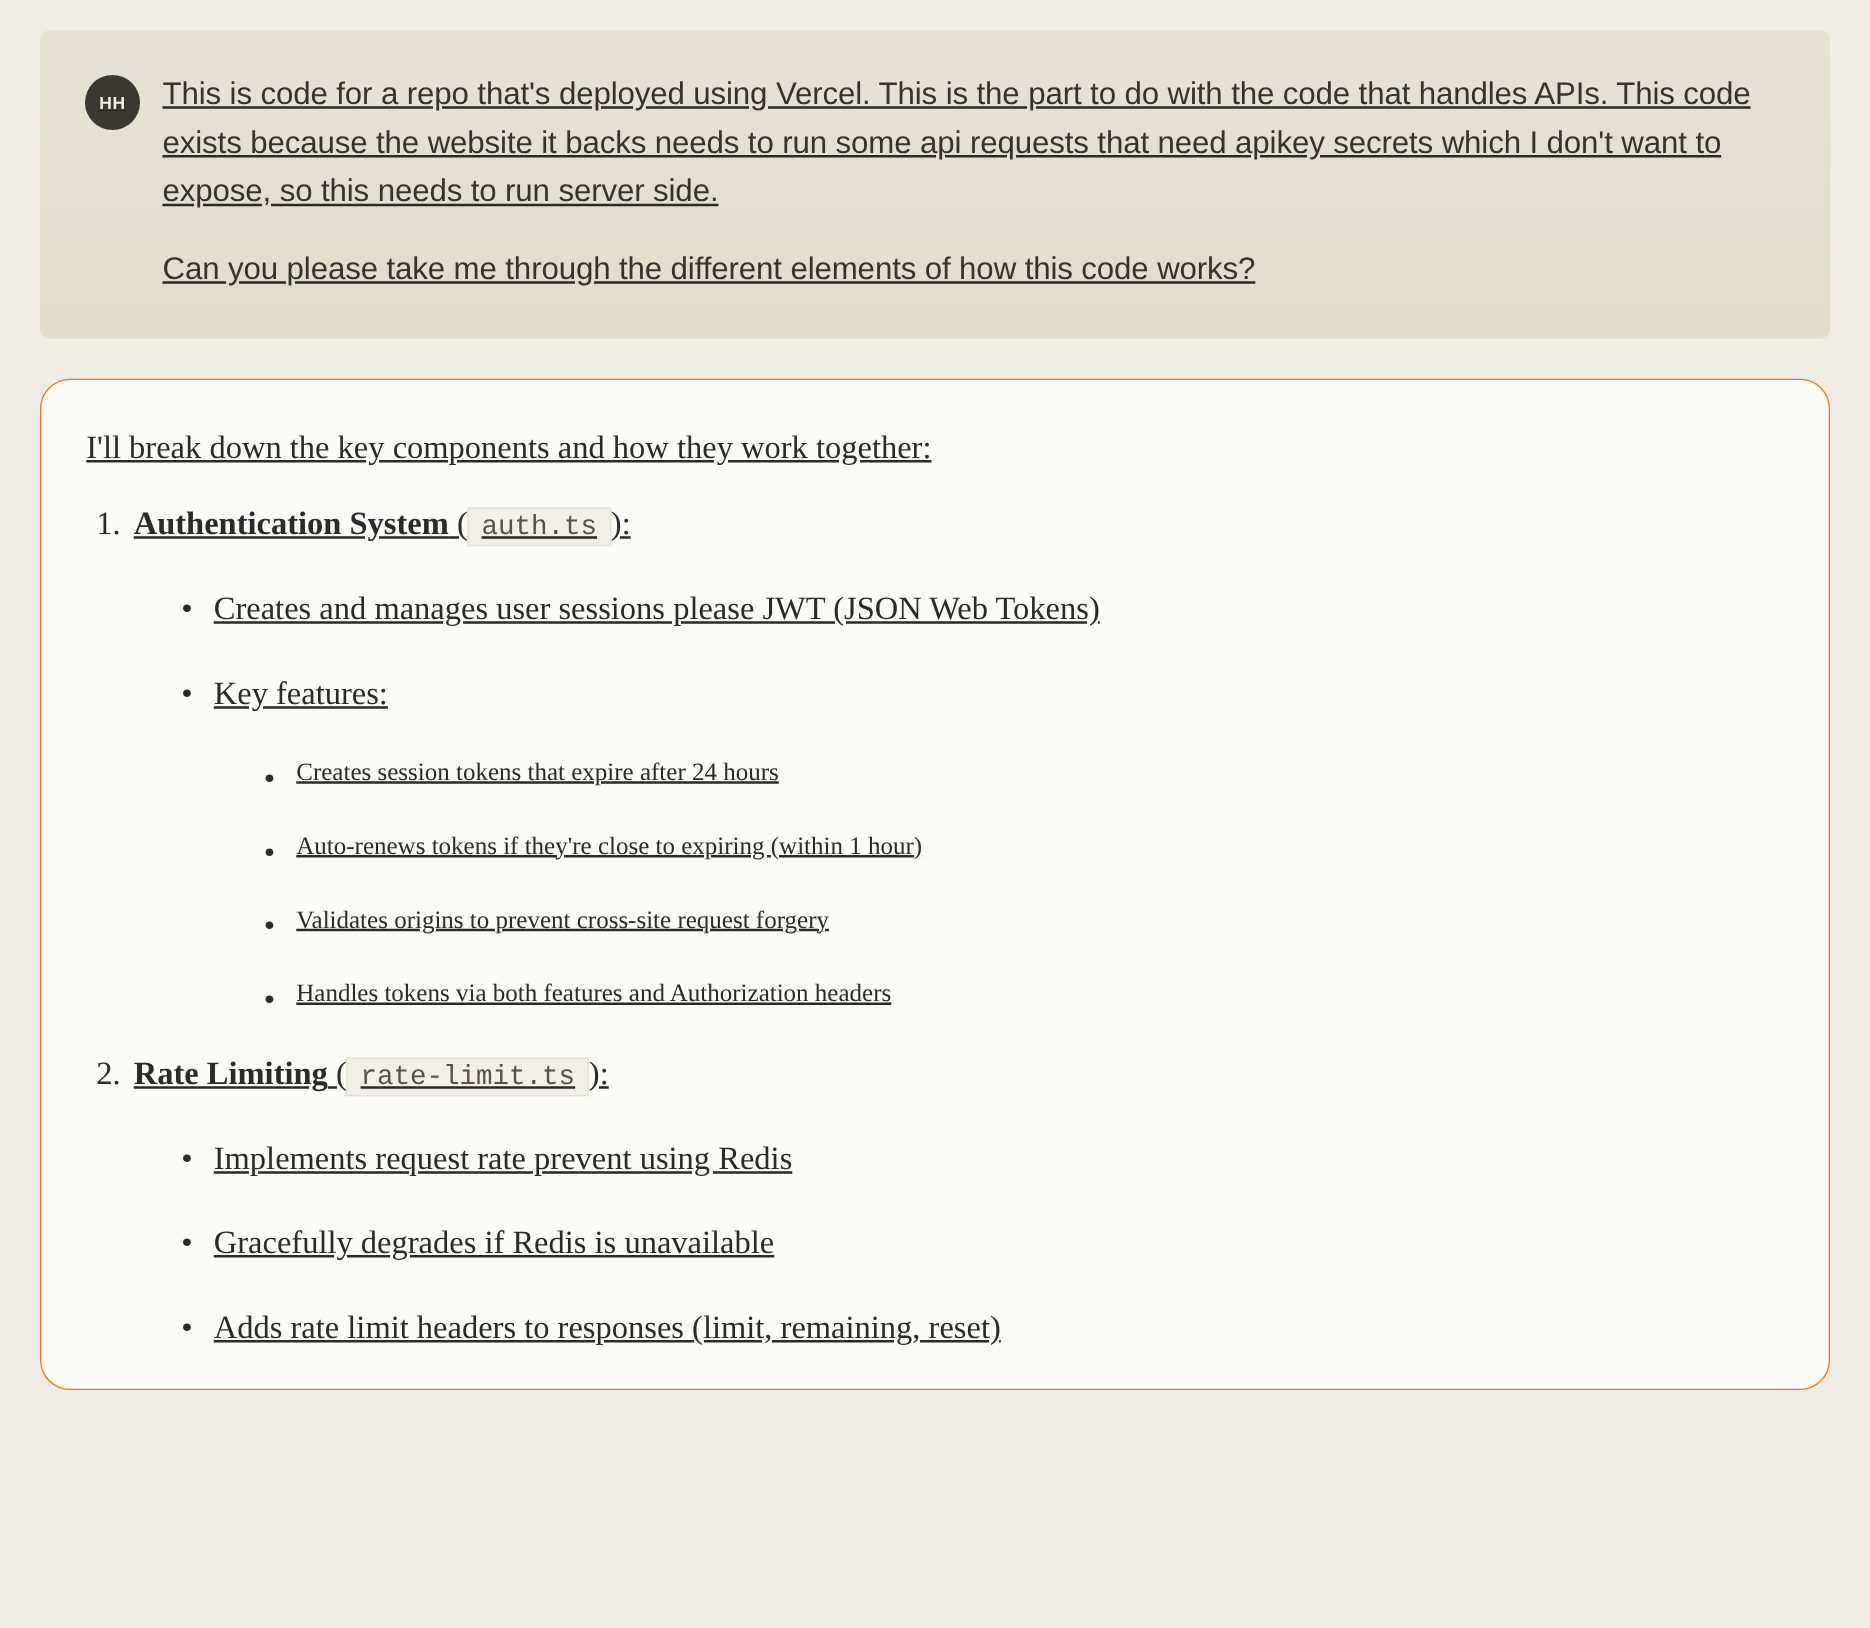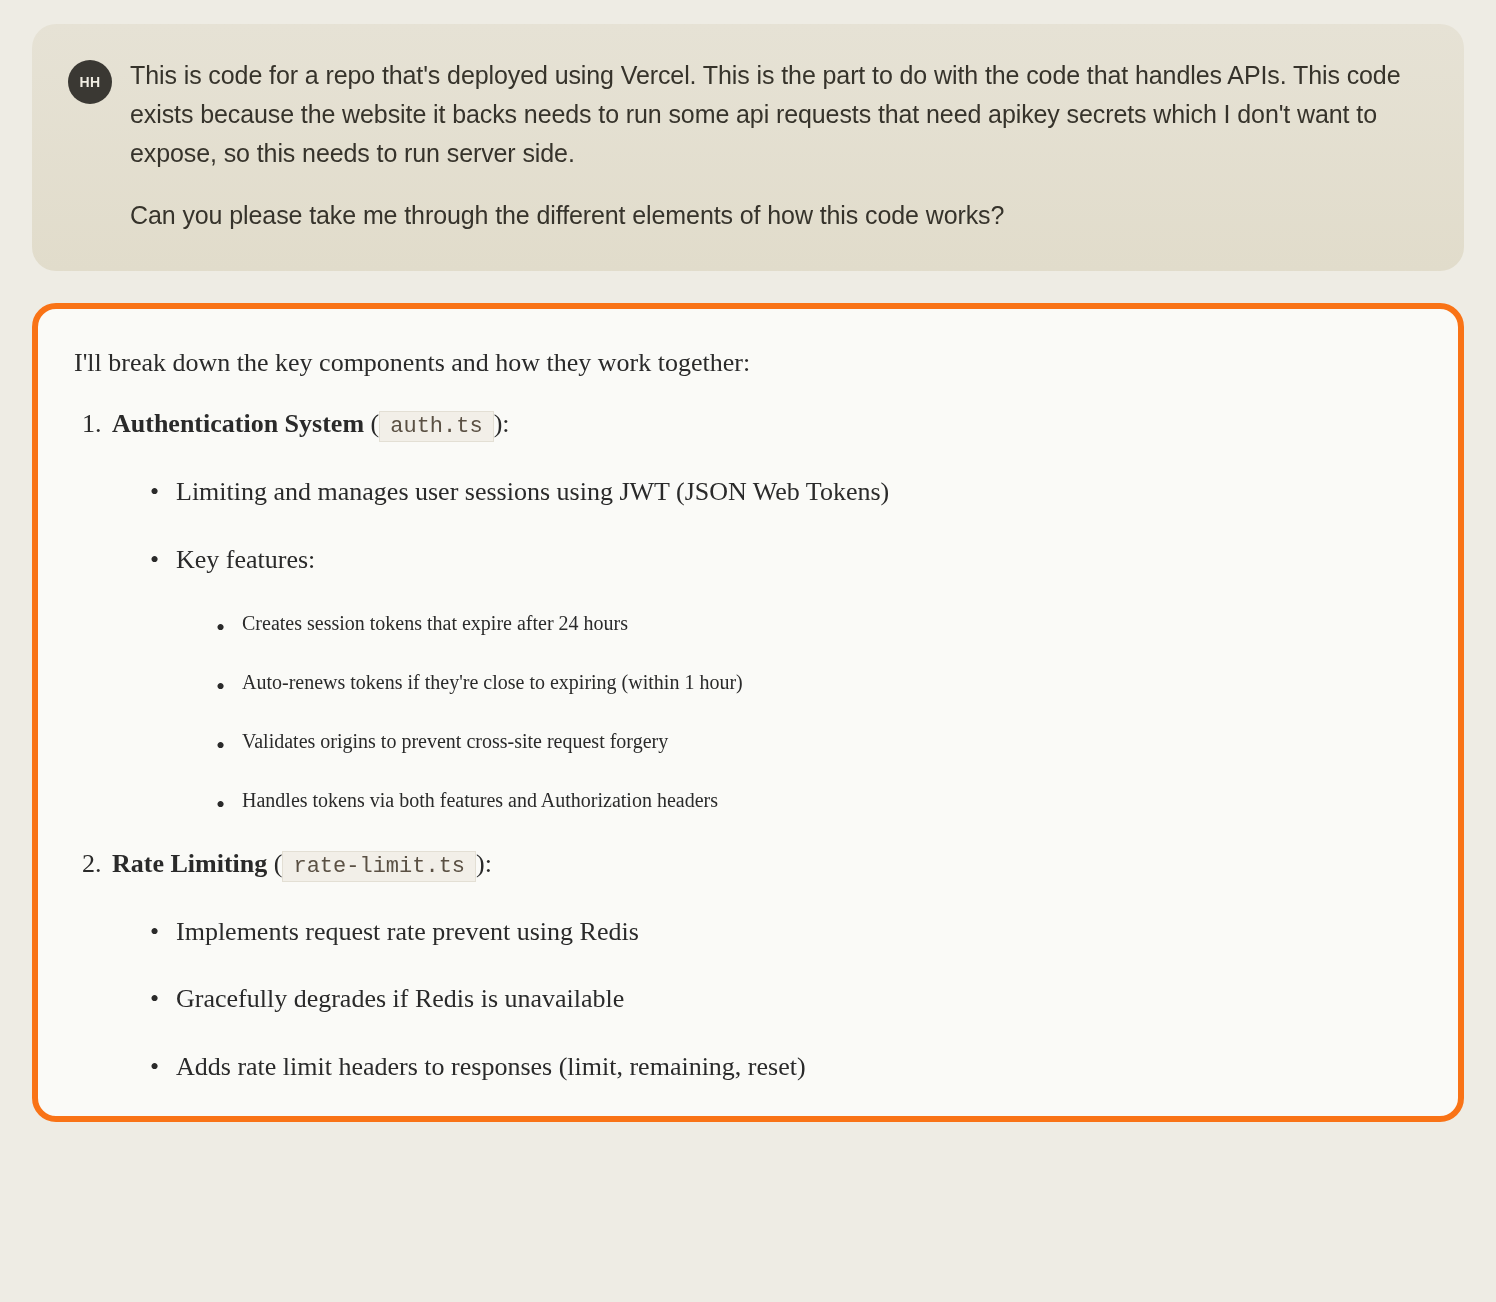--- a/index.html
+++ b/index.html
@@ -20,11 +20,12 @@
     }
     .user-block {
       background: linear-gradient(180deg, #e6e2d5 0%, #e1dccb 100%);
-      border-radius: 24px;
+      border-radius: 8px;
       padding: 32px 36px 36px 36px;
       margin-top: 24px;
       display: flex;
       gap: 18px;
+      text-decoration: underline;
     }
     .avatar {
       width: 44px;

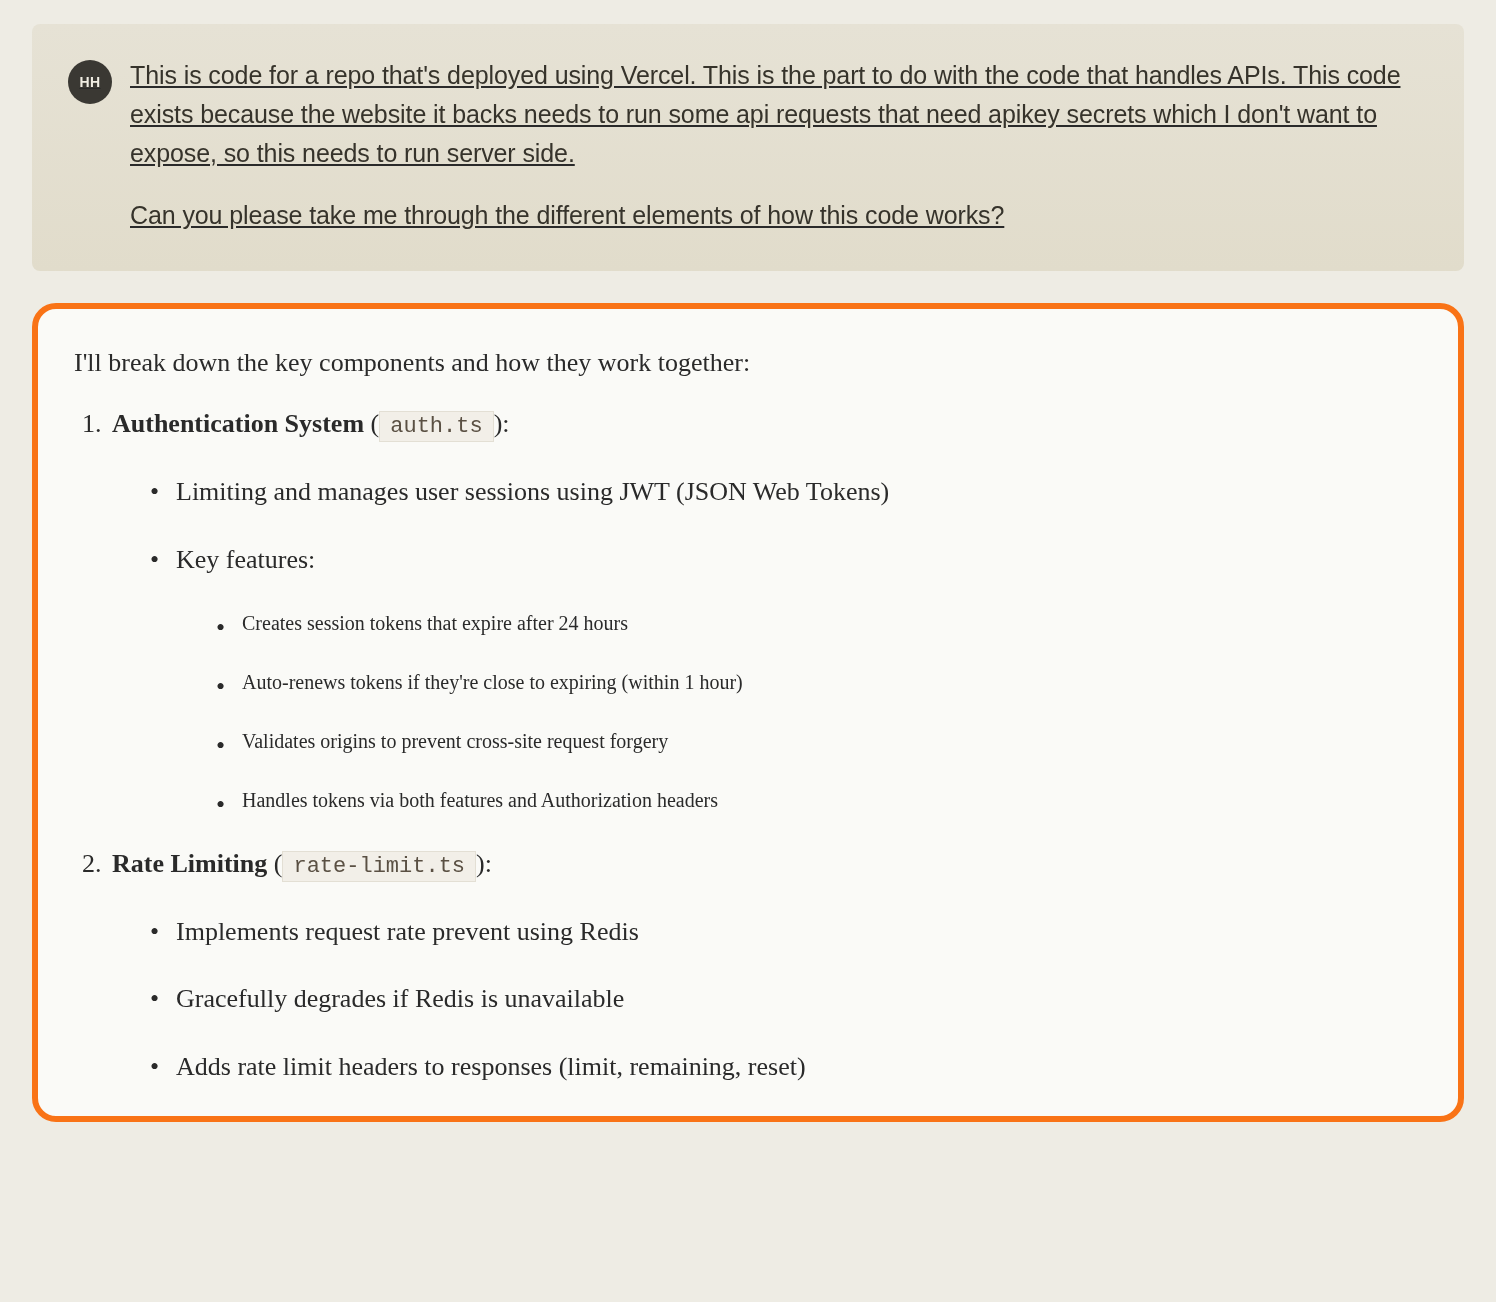--- a/index.html
+++ b/index.html
@@ -59,10 +59,11 @@
     }
     .assistant-block {
       background: #fafaf7;
-      border: 6px solid #f97316;
+      border: 1px solid #f97316;
       border-radius: 24px;
       padding: 36px 36px 0 36px;
       margin-top: 32px;
+      text-decoration: underline;
     }
     .assistant-intro {
       font-size: 26px;

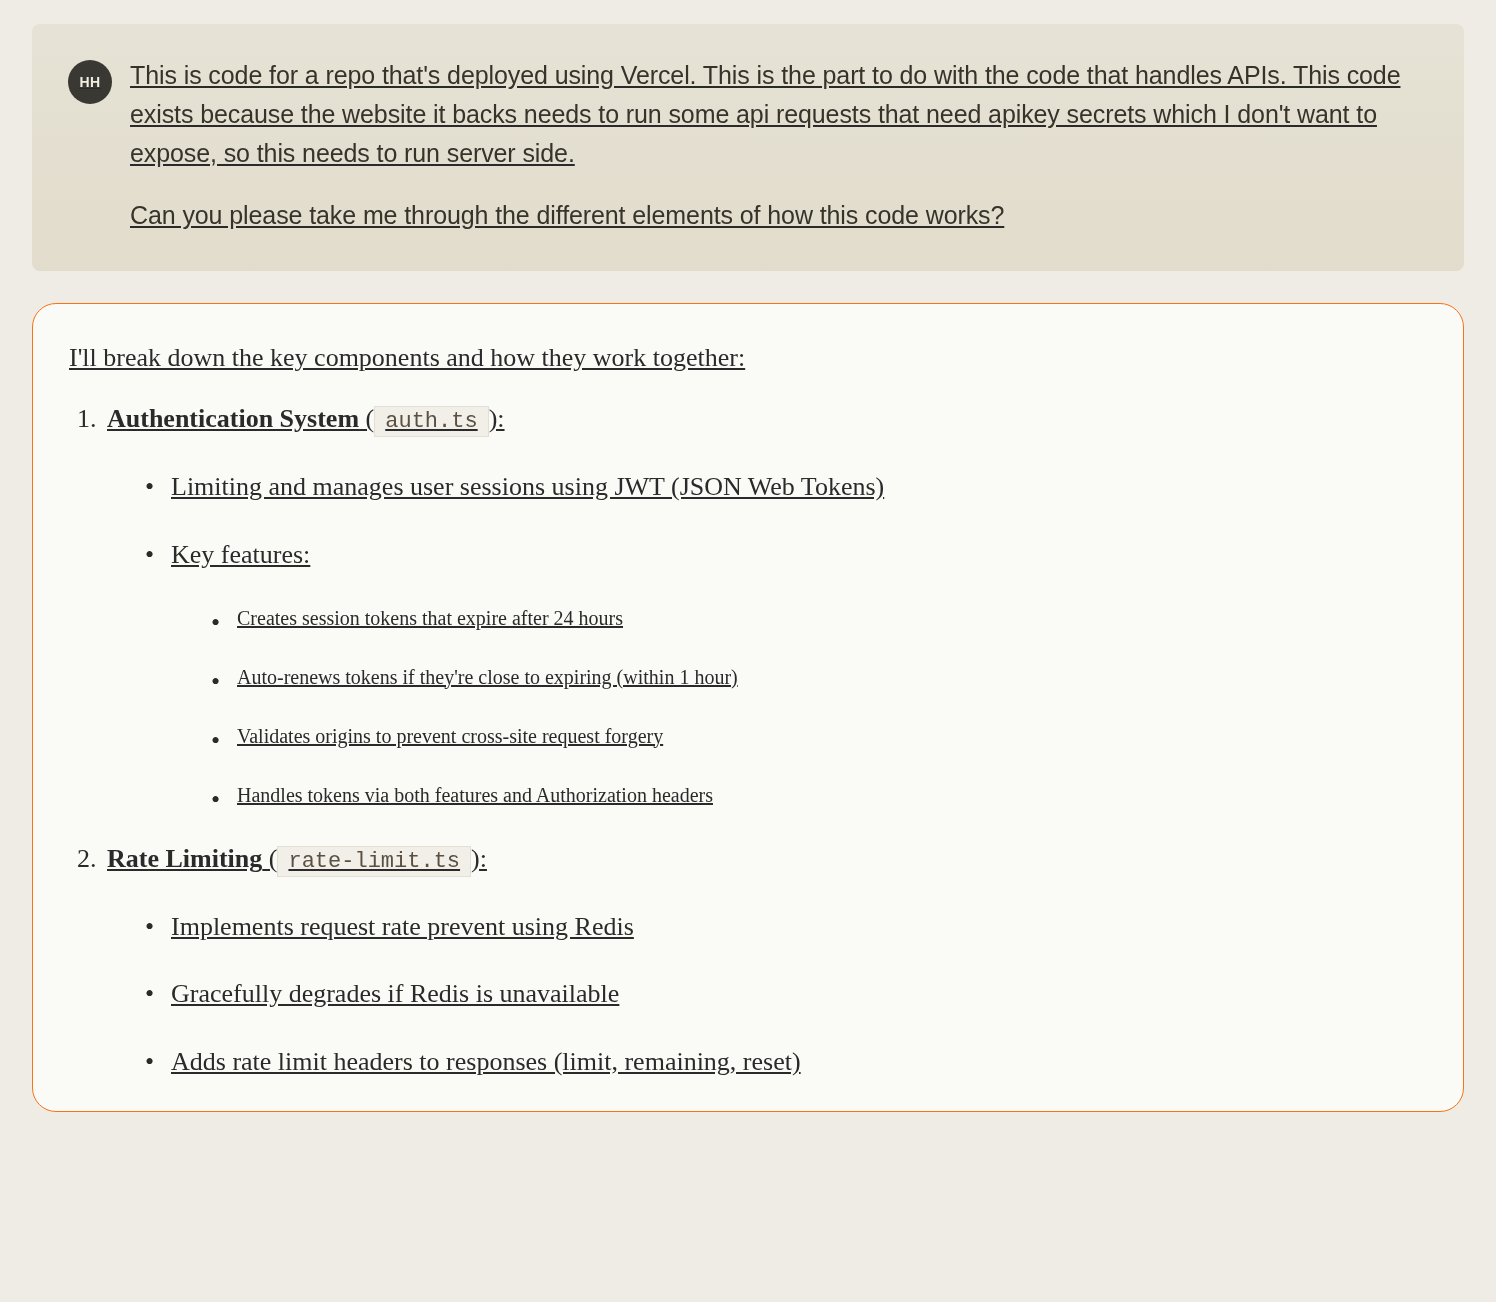--- a/index.html
+++ b/index.html
@@ -161,7 +161,7 @@
         <span class="ol-title">Authentication System</span>
         (<span class="code-inline">auth.ts</span>):
         <ul class="ul1">
-          <li>Limiting and manages user sessions using JWT (JSON Web Tokens)</li>
+          <li>Creates and manages user sessions please JWT (JSON Web Tokens)</li>
           <li>
             <span>Key features:</span>
             <ul class="ul2">

